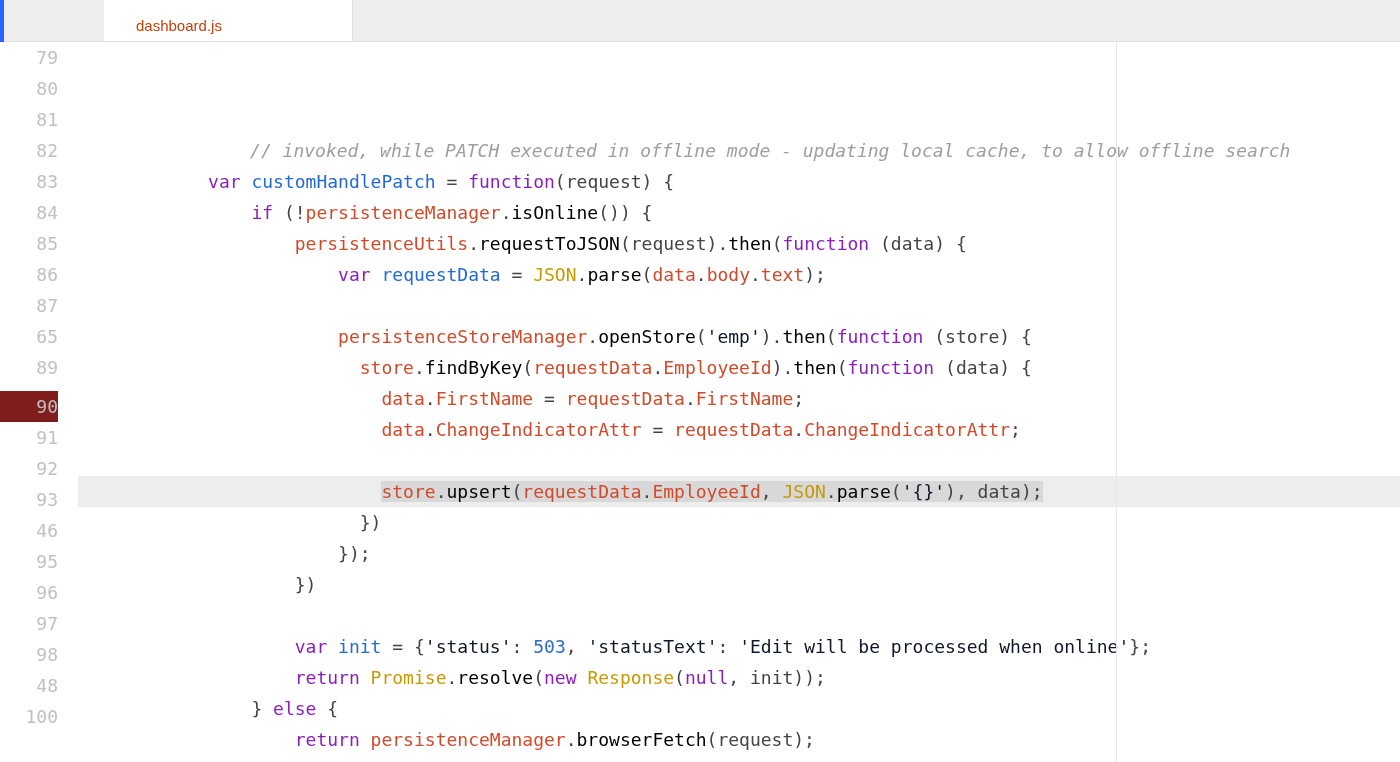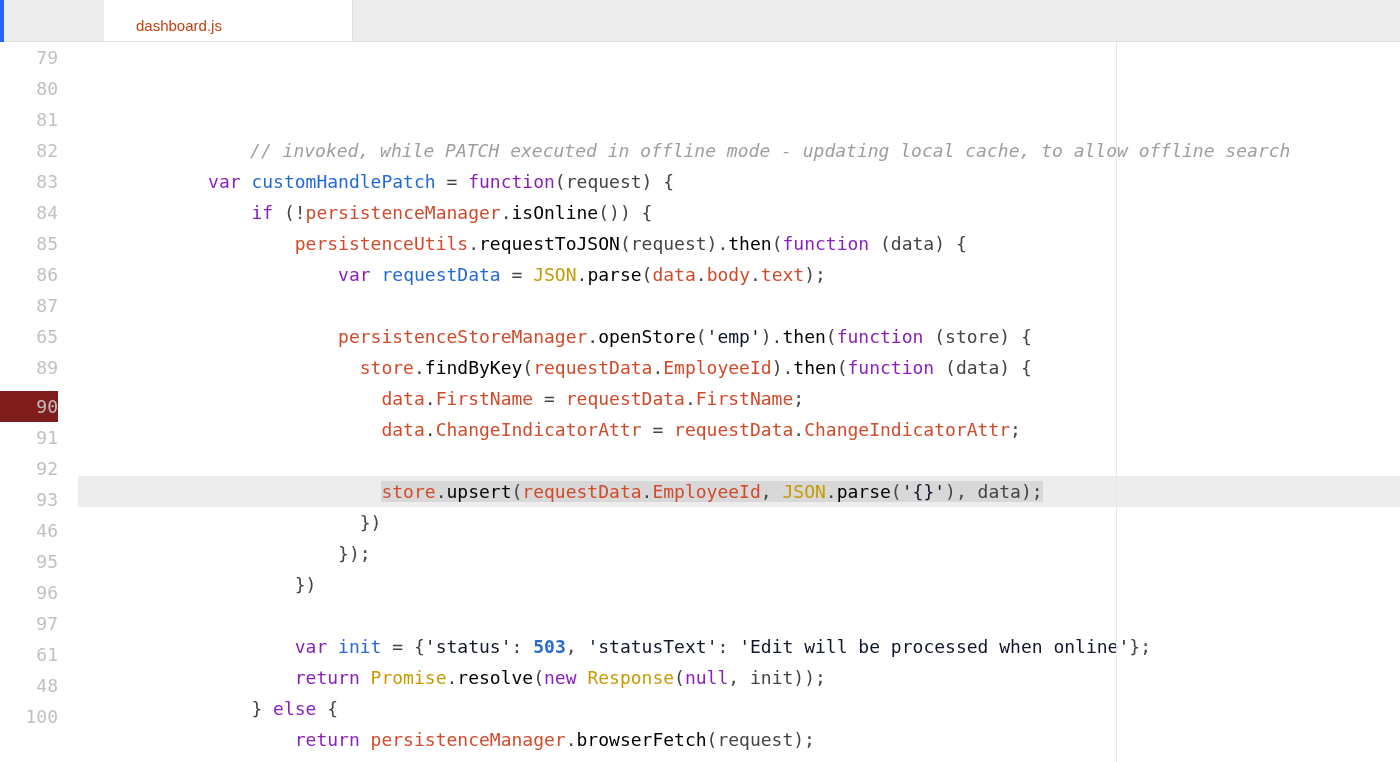--- a/index.html
+++ b/index.html
@@ -114,7 +114,7 @@
       <div class="ln">95</div>
       <div class="ln">96</div>
       <div class="ln">97</div>
-      <div class="ln">61</div>
+      <div class="ln">98</div>
       <div class="ln">48</div>
       <div class="ln">100</div>
     </div>

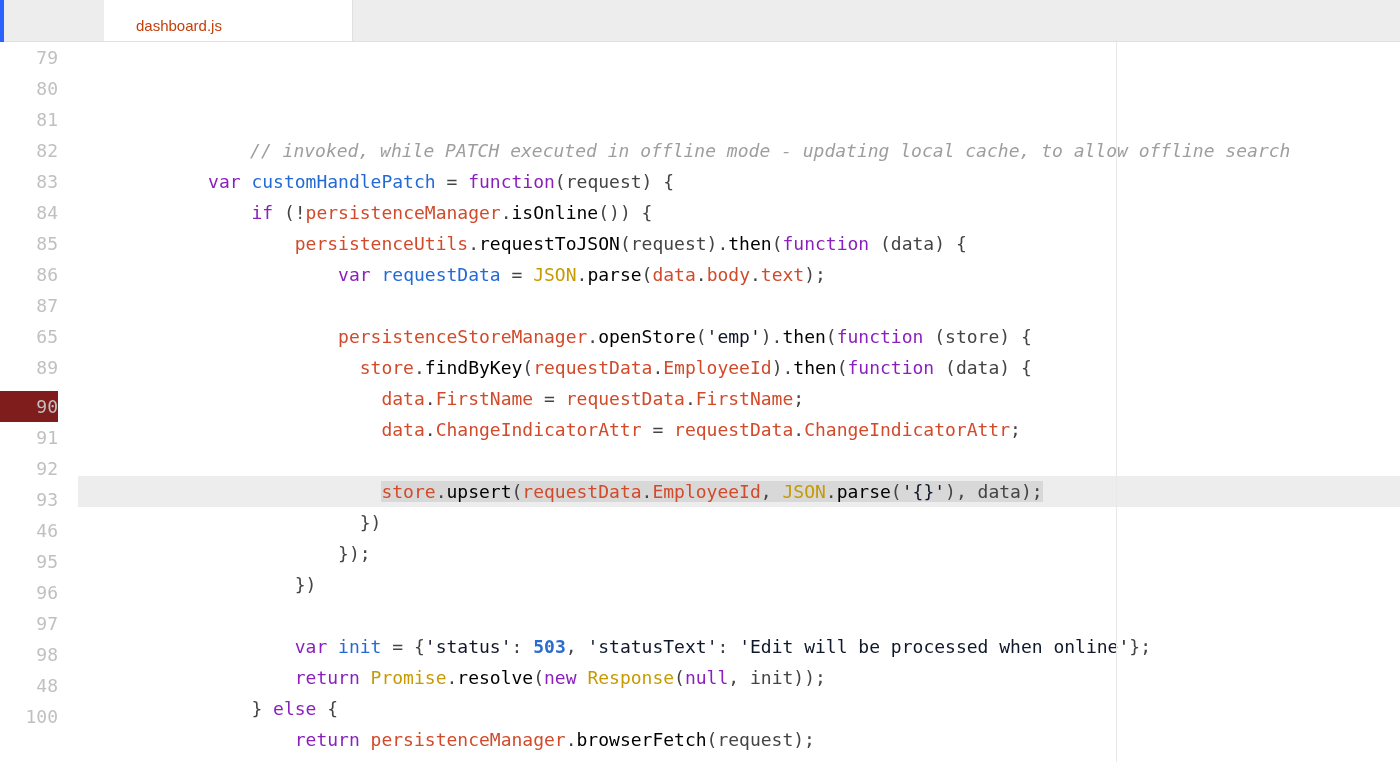--- a/index.html
+++ b/index.html
@@ -76,7 +76,7 @@
   .c-call    { color: #000000; }   
   .c-type    { color: #c69a00; margin-top: 32px; }   
   .c-str     { color: #0f172a; }   
-  .c-num     { color: #2a6bce; font-weight: bold; }   
+  .c-num     { color: #2a6bce; }   
   .c-punc    { color: #444; }
   .c-plain   { color: #444; }
   .c-bool    { color: #8a1fbd; }

